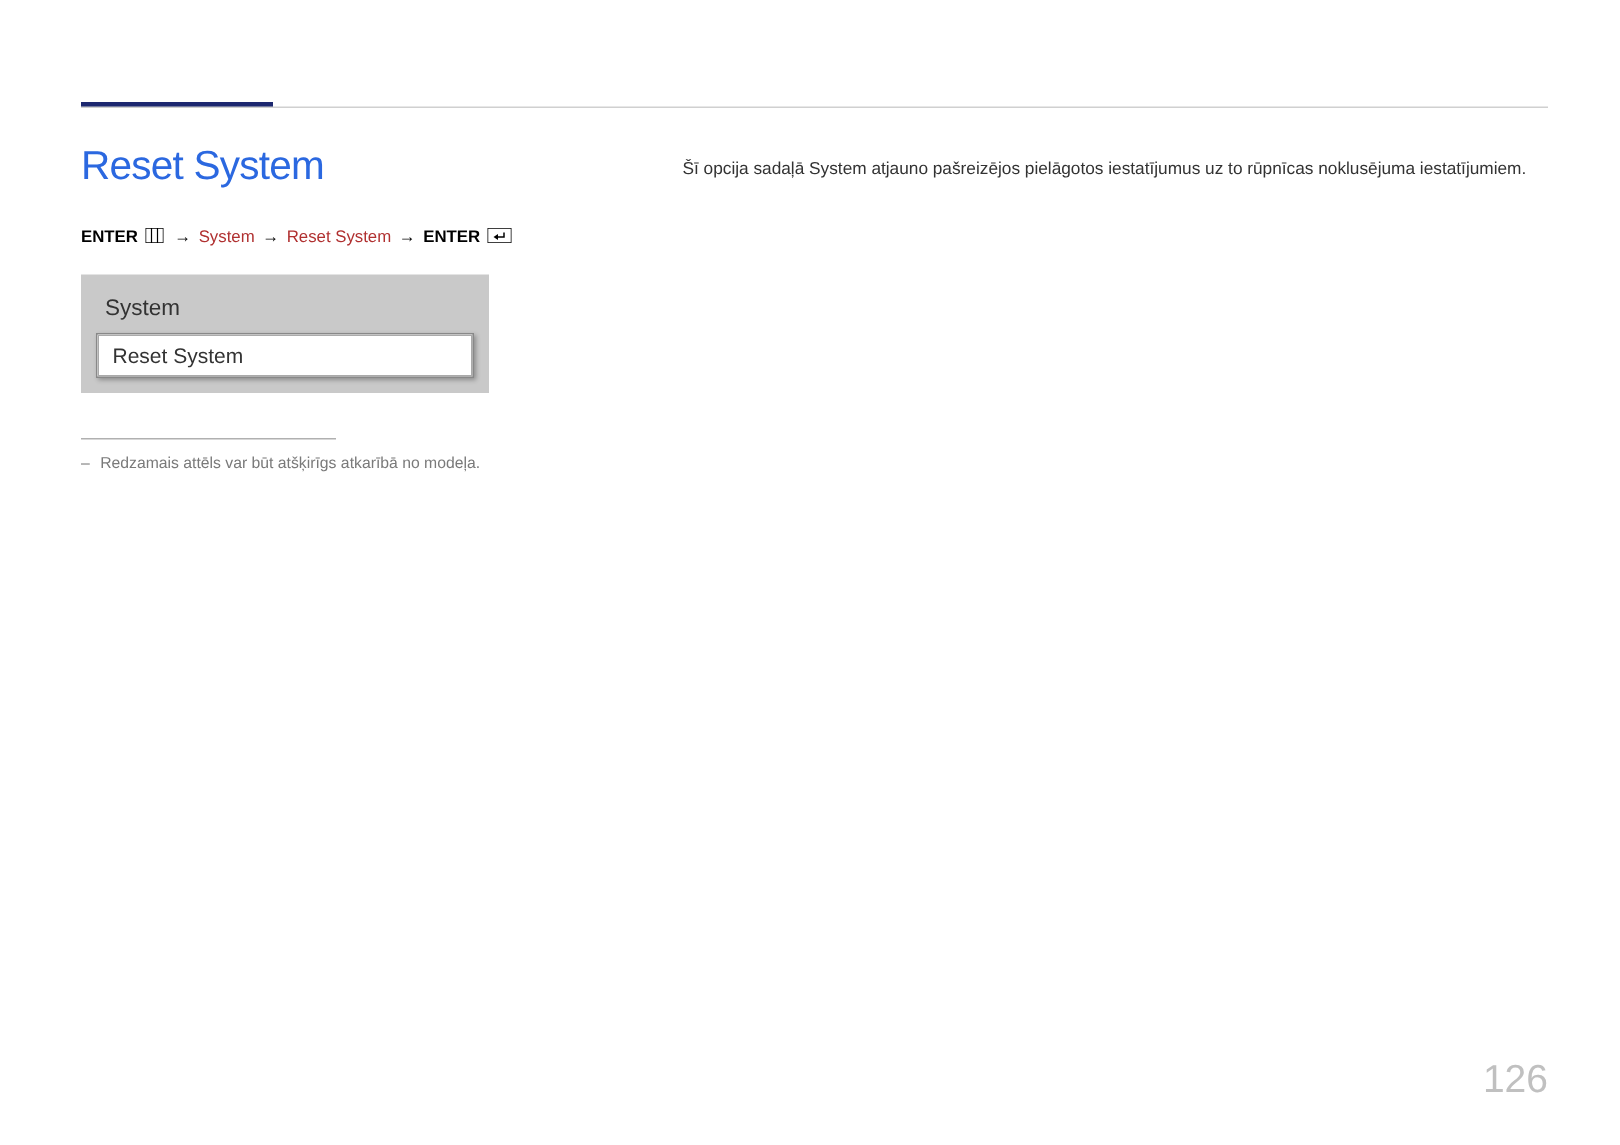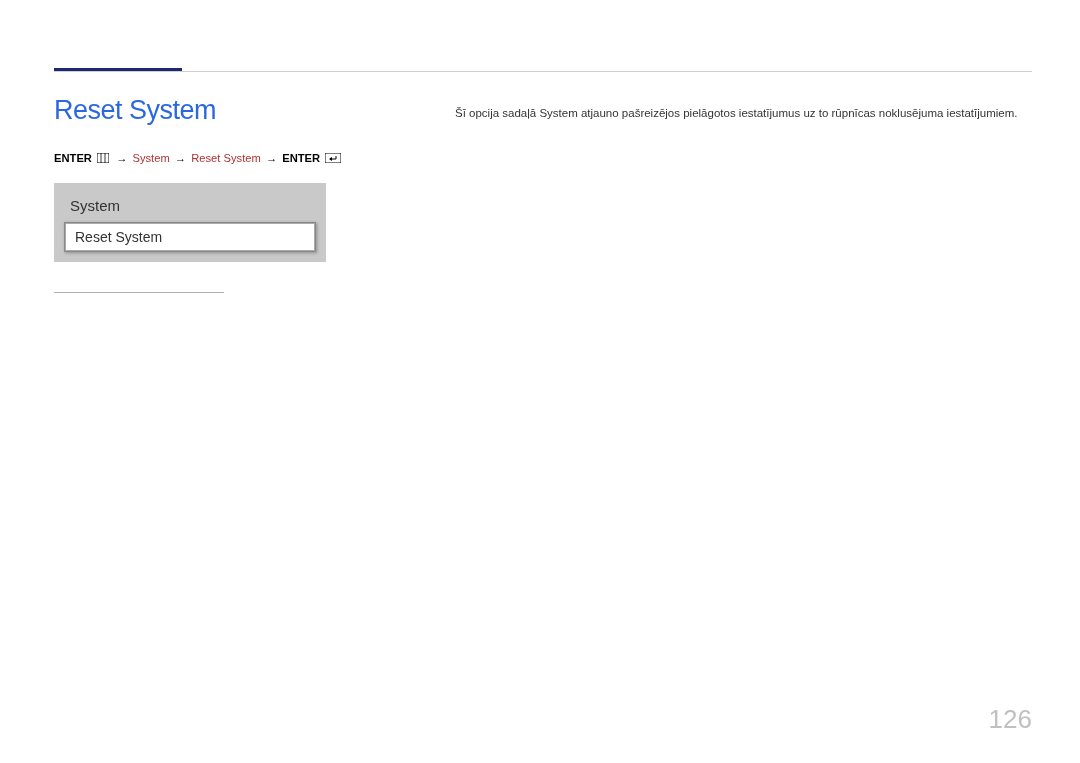--- a/index.html
+++ b/index.html
@@ -167,6 +167,10 @@
     </div>
 
     <div class="footnote-divider"></div>
+    <div class="footnote">
+      <span class="footnote-dash">–</span>
+      <span>Redzamais attēls var būt atšķirīgs atkarībā no modeļa.</span>
+    </div>
   </div>
 
   <div class="right-column">

